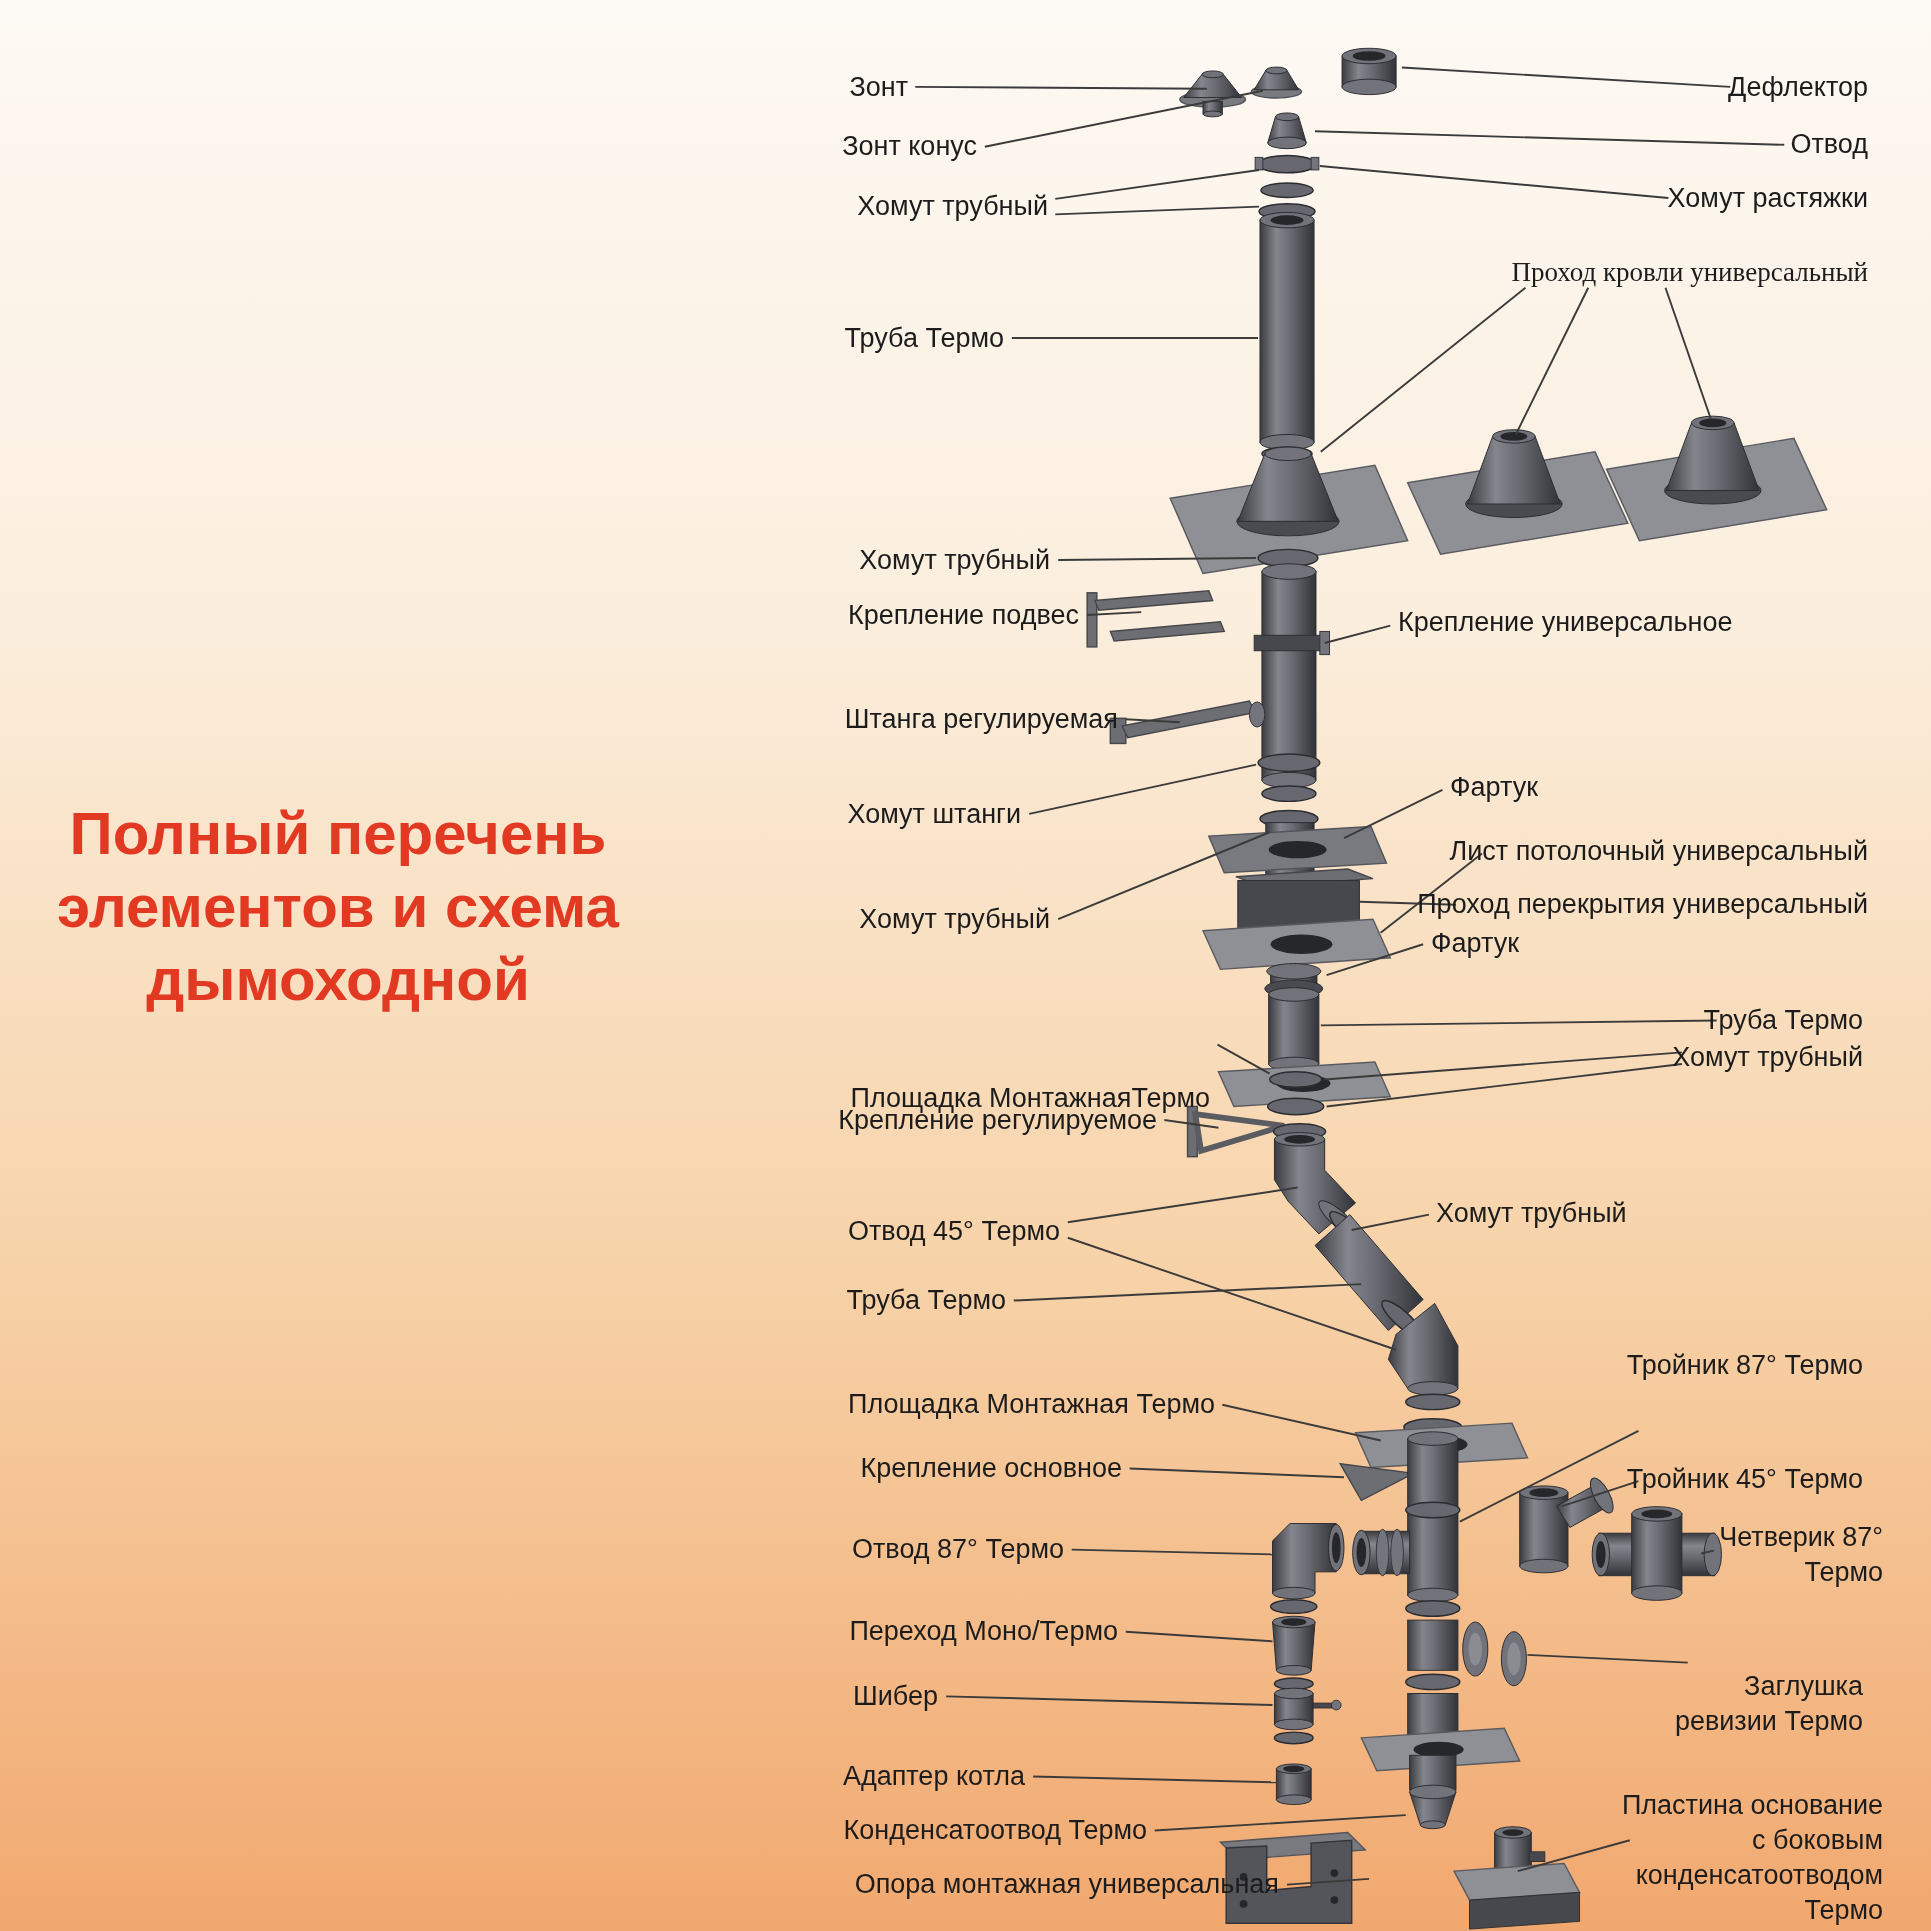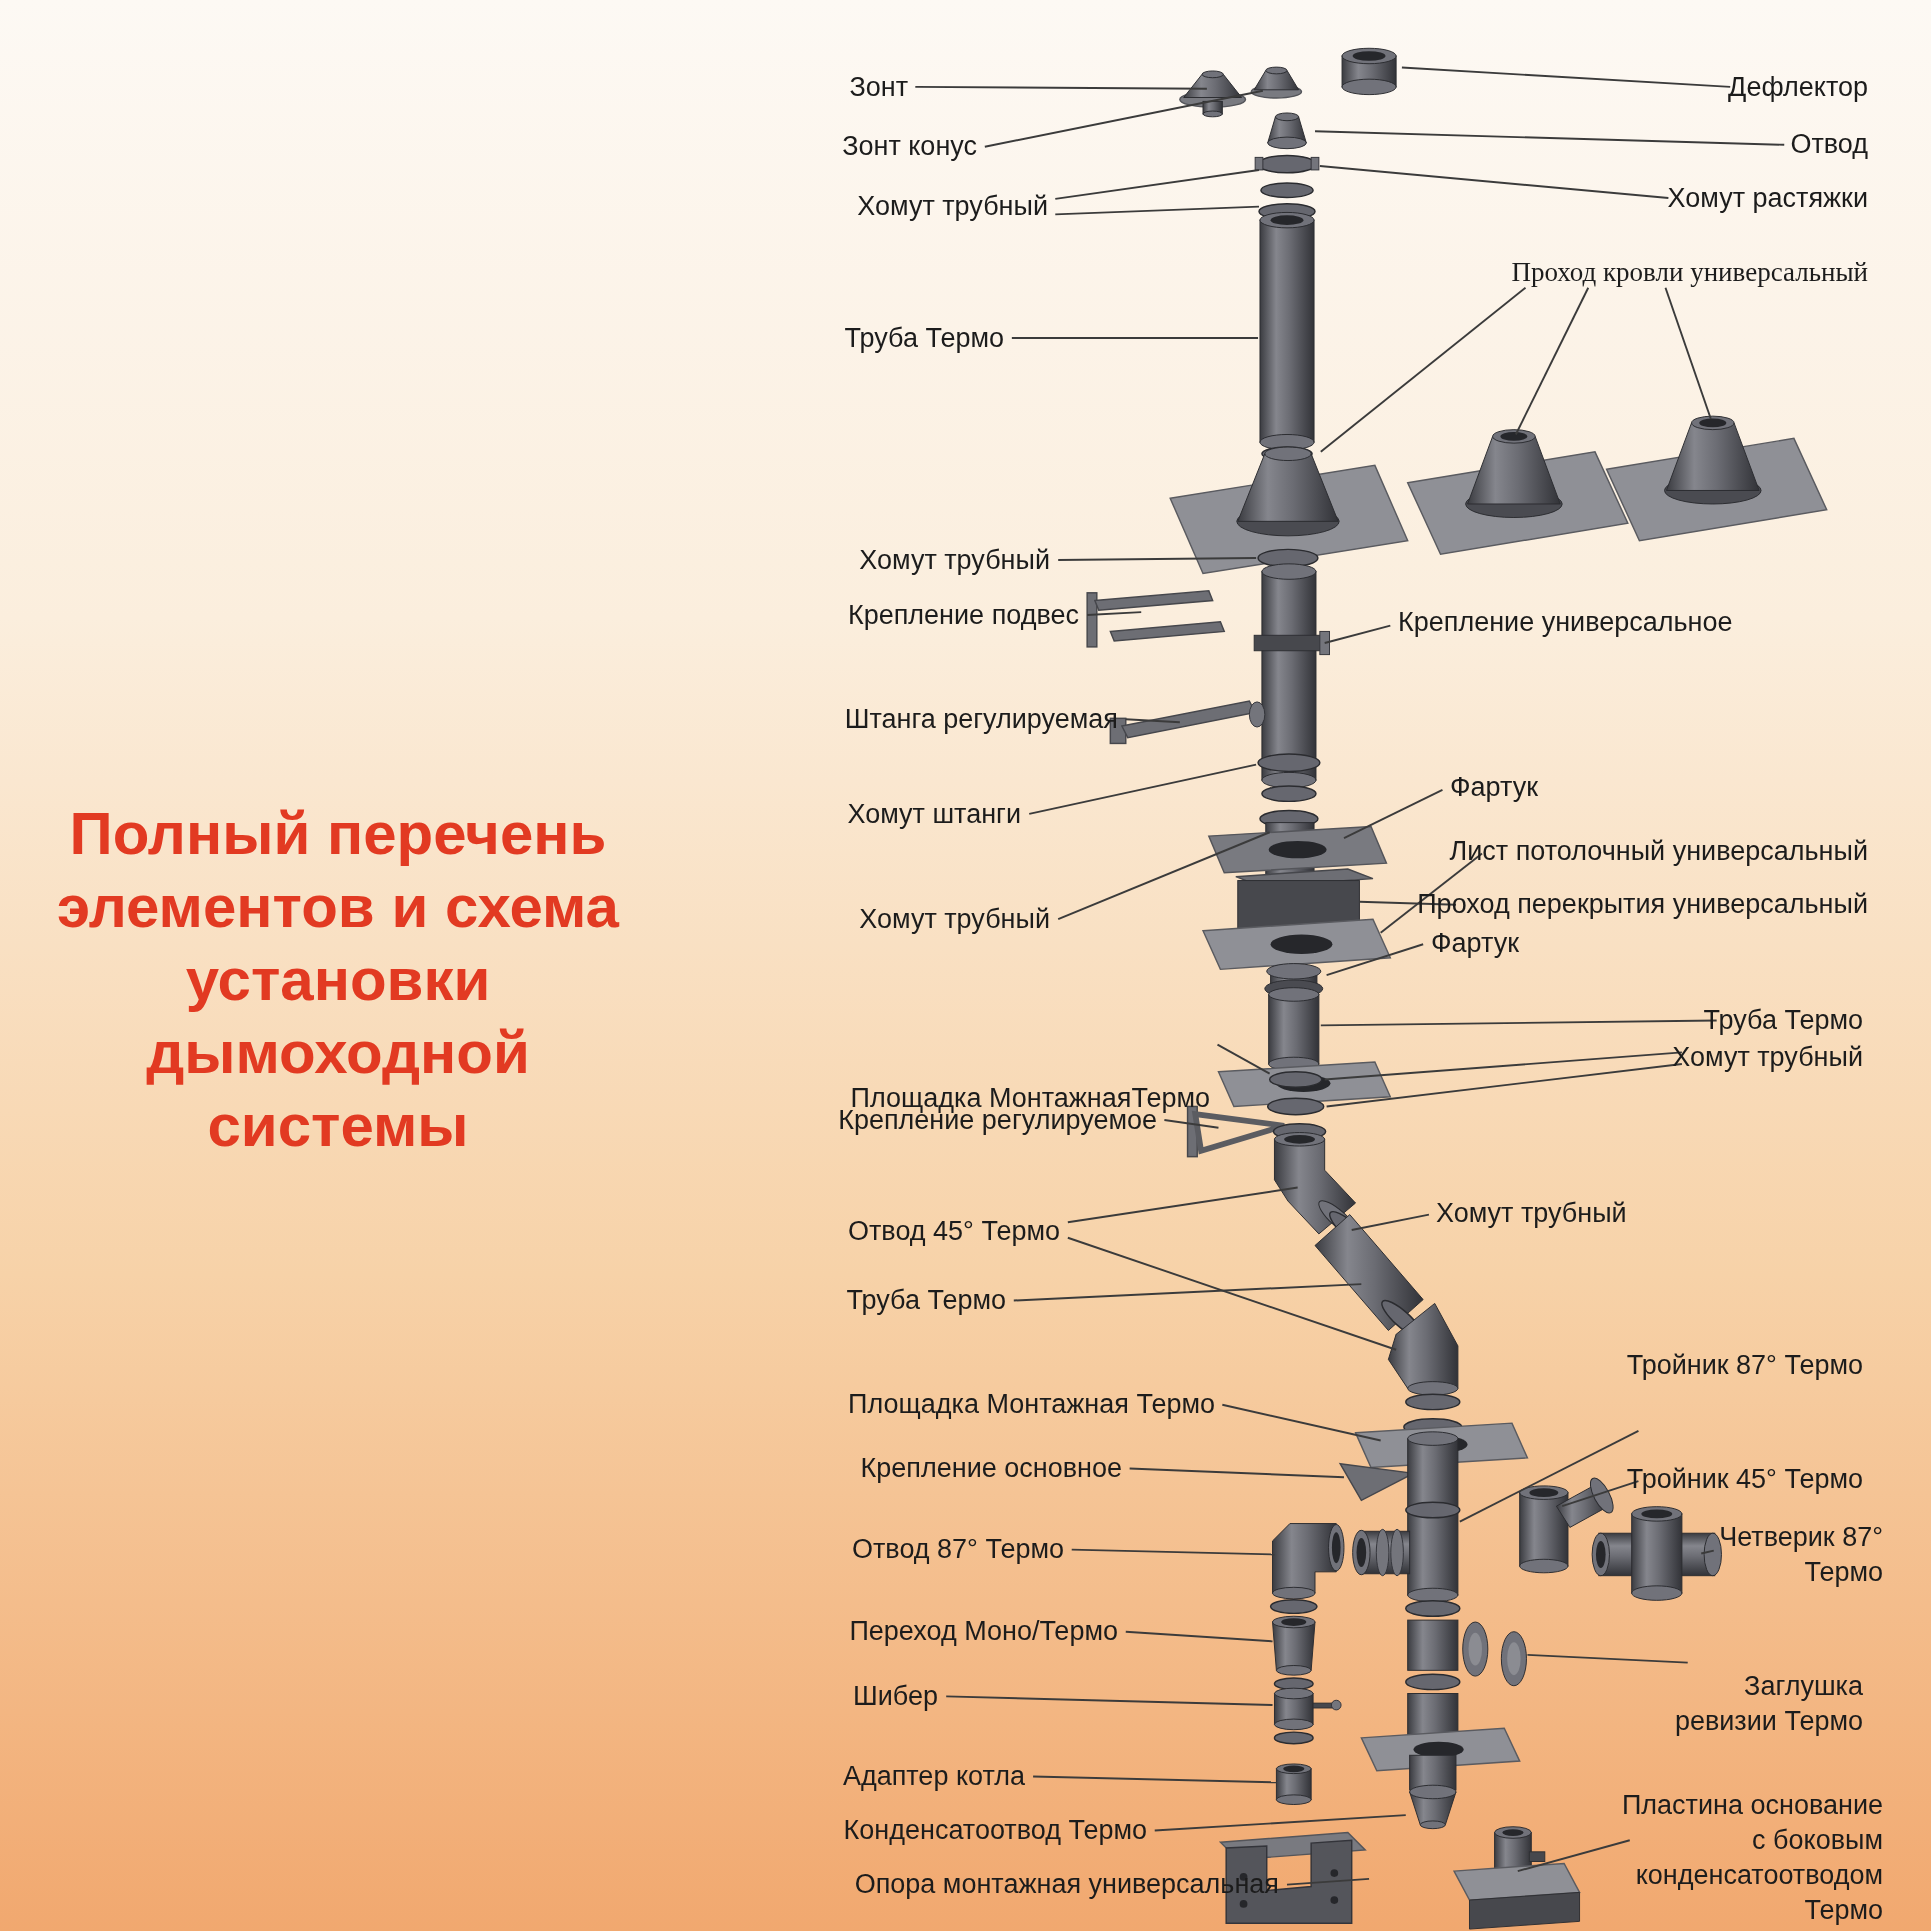--- a/index.html
+++ b/index.html
@@ -383,7 +383,6 @@
 <div class="title">
   <div>Полный перечень</div>
   <div>элементов и схема</div>
-  <div>установки</div>
   <div>дымоходной</div>
   <div>системы</div>
 </div>

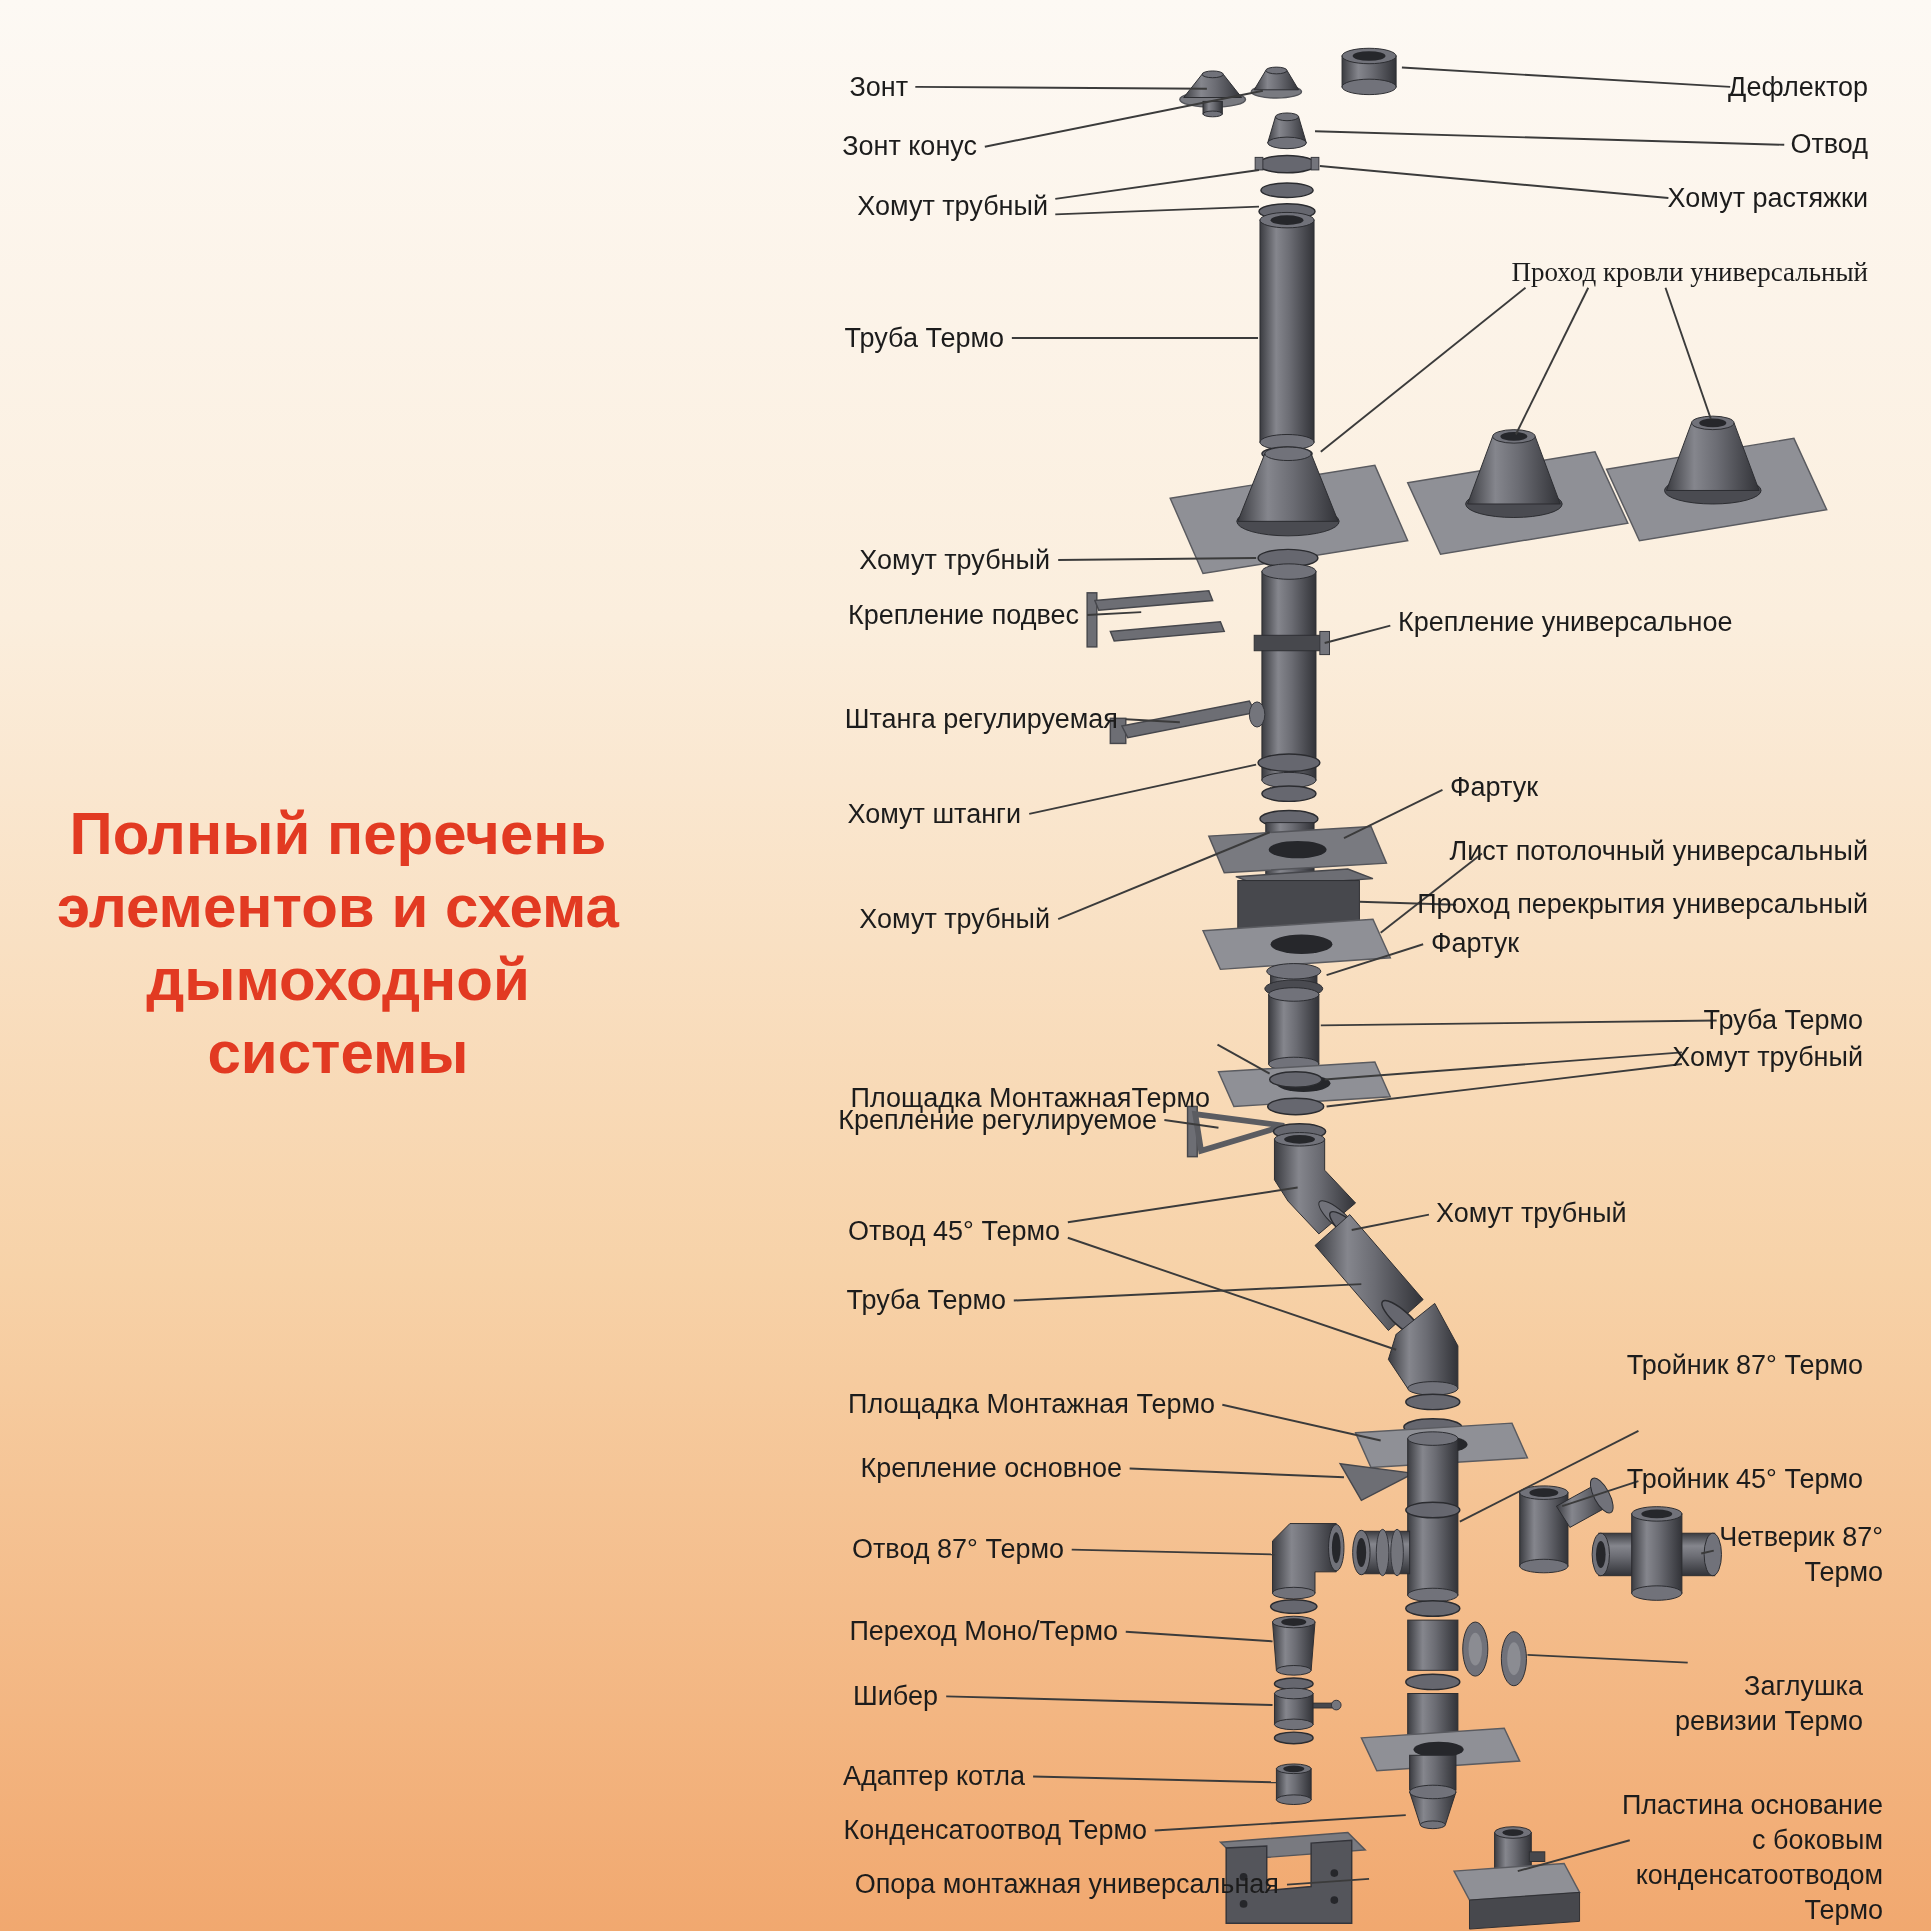--- a/index.html
+++ b/index.html
@@ -384,7 +384,6 @@
   <div>Полный перечень</div>
   <div>элементов и схема</div>
   <div>дымоходной</div>
-  <div>системы</div>
 </div>
 
 <div class="lbl ra" style="top:70px;right:1023px;">Зонт</div>

